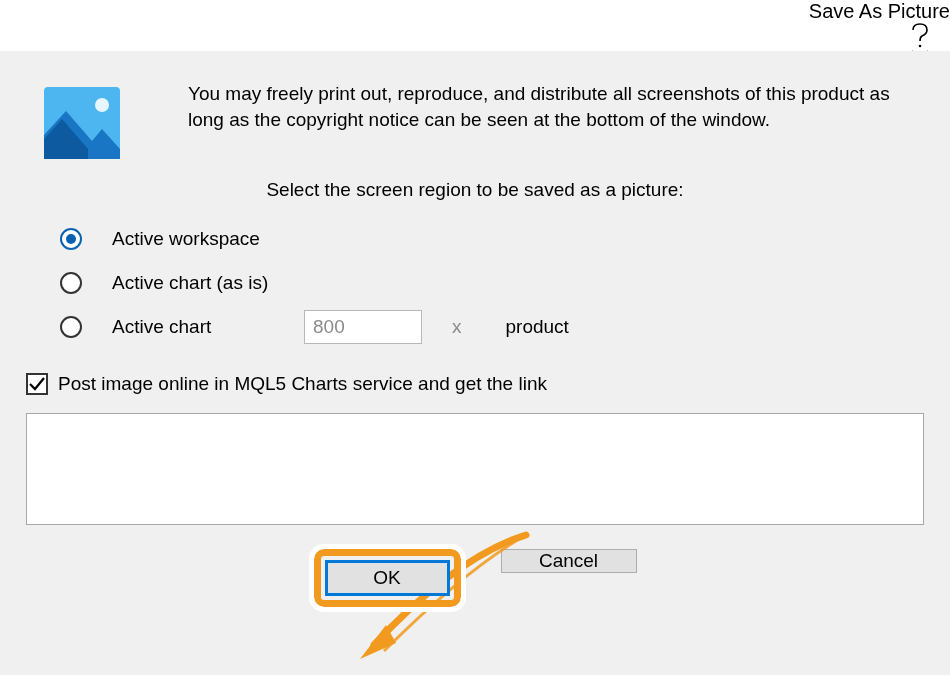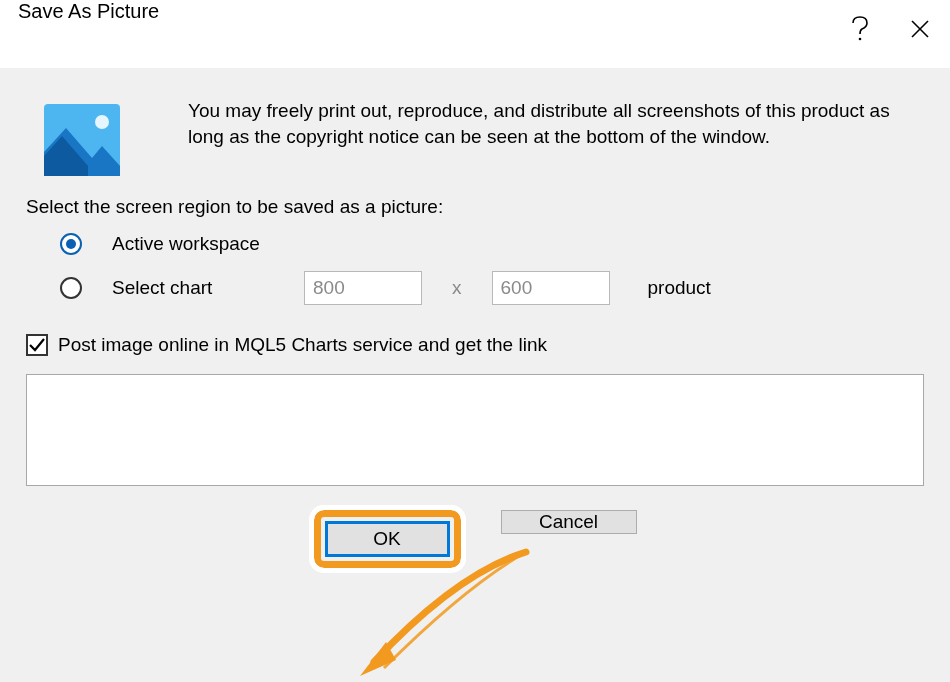--- a/index.html
+++ b/index.html
@@ -18,11 +18,12 @@
     position: relative;
   }
   .titlebar {
-    height: 68px;
-    display: flex;
-    align-items: flex-start;
+    height: 51px;
+    display: flex;
+    align-items: flex-end;
     background: #fff;
     padding-left: 18px;
+    flex-direction: column;
   }
   .titlebar .title {
     flex: 1;

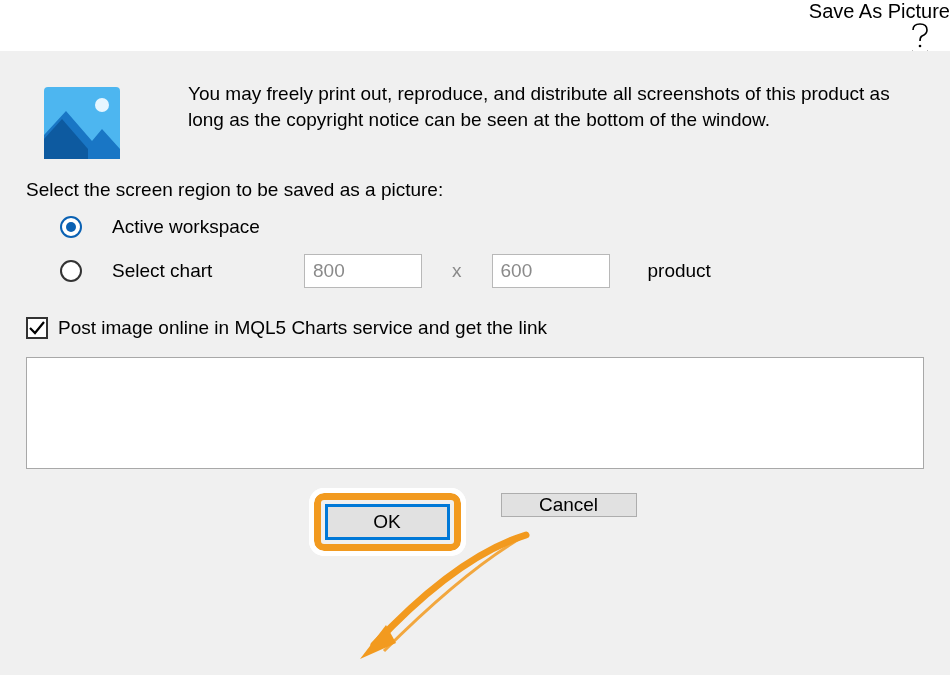--- a/index.html
+++ b/index.html
@@ -61,7 +61,8 @@
   }
   .select-label {
     margin-top: 4px;
-    margin-bottom: 4px;
+    margin-bottom: 16px;
+    text-align: center;
   }
   .options {
     margin-left: 34px;

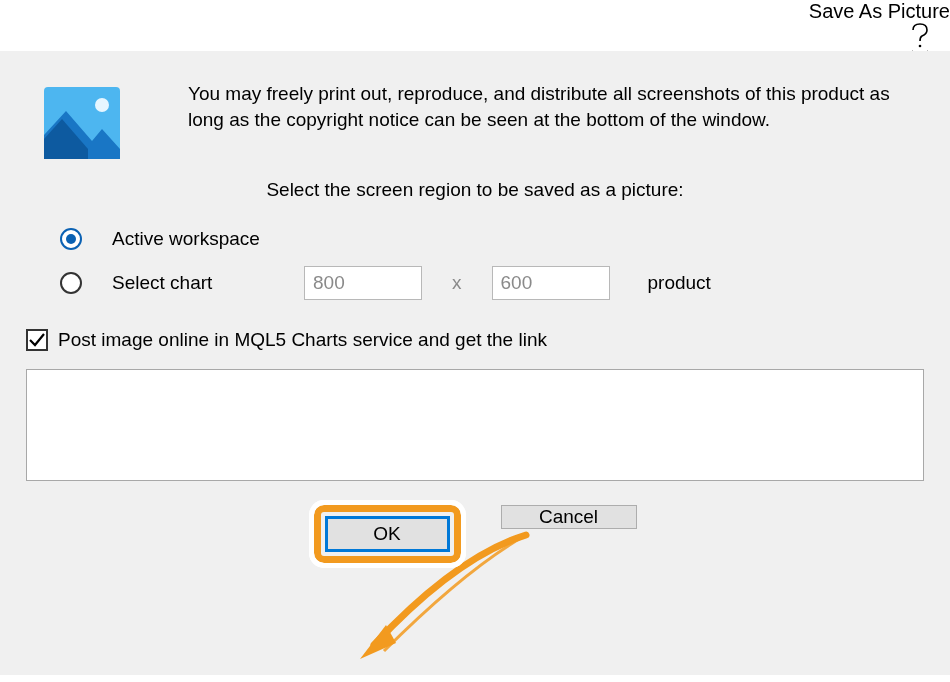--- a/index.html
+++ b/index.html
@@ -215,6 +215,10 @@
       </div>
       <div class="option-row">
         <span class="radio"></span>
+        <span>Active chart (as is)</span>
+      </div>
+      <div class="option-row">
+        <span class="radio"></span>
         <span class="label-spacer">Select chart</span>
         <span class="dim-input">800</span>
         <span class="dim-x">x</span>

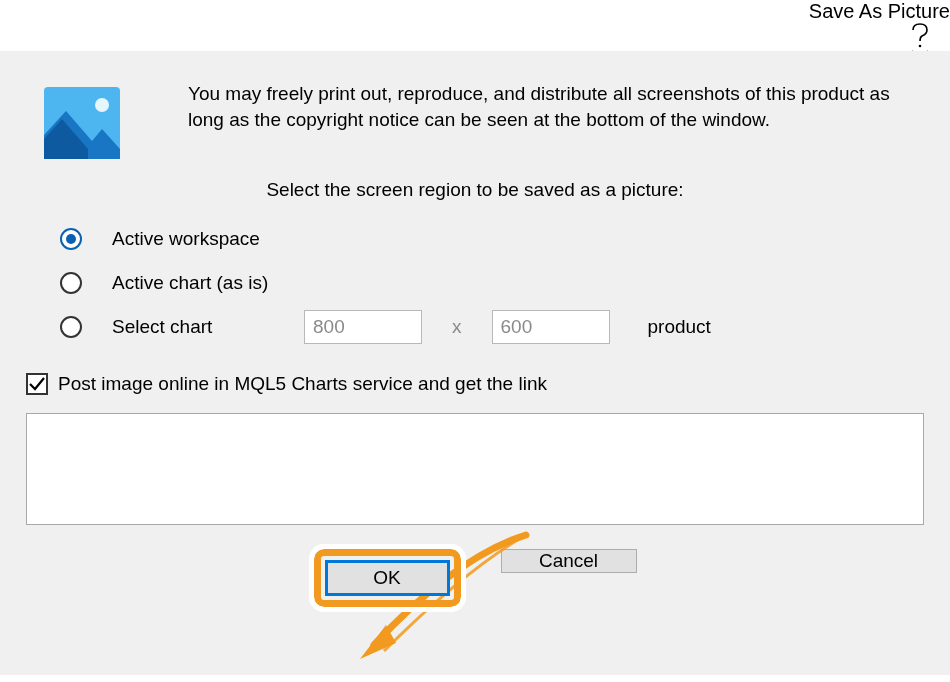--- a/index.html
+++ b/index.html
@@ -219,7 +219,7 @@
       </div>
       <div class="option-row">
         <span class="radio"></span>
-        <span class="label-spacer">Select chart</span>
+        <span class="label-spacer">Active chart</span>
         <span class="dim-input">800</span>
         <span class="dim-x">x</span>
         <span class="dim-input">600</span>

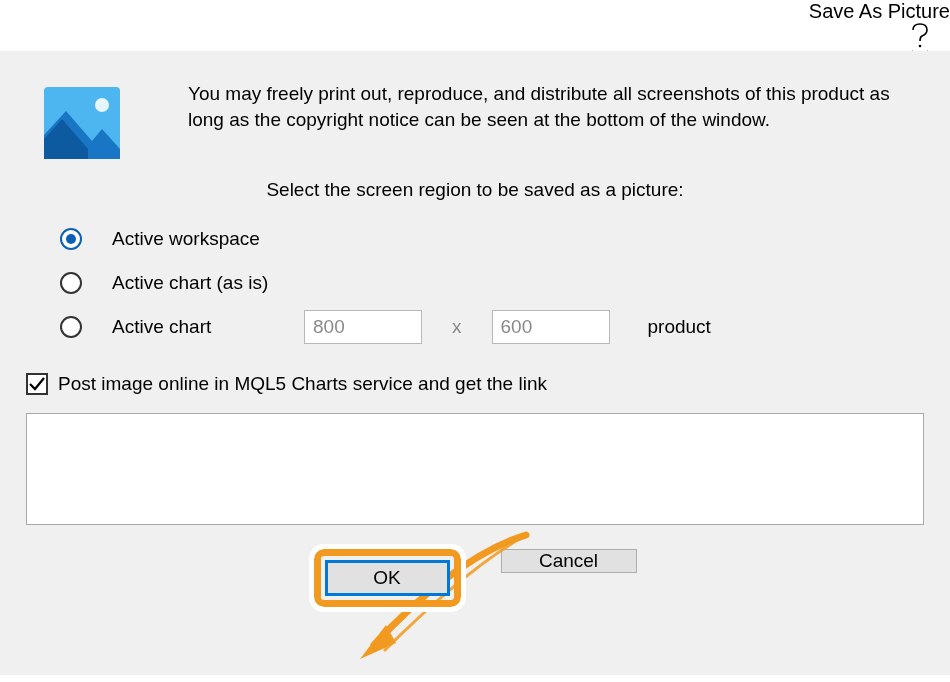--- a/index.html
+++ b/index.html
@@ -222,7 +222,6 @@
         <span class="label-spacer">Active chart</span>
         <span class="dim-input">800</span>
         <span class="dim-x">x</span>
-        <span class="dim-input">600</span>
         <span class="pixels">product</span>
       </div>
     </div>

